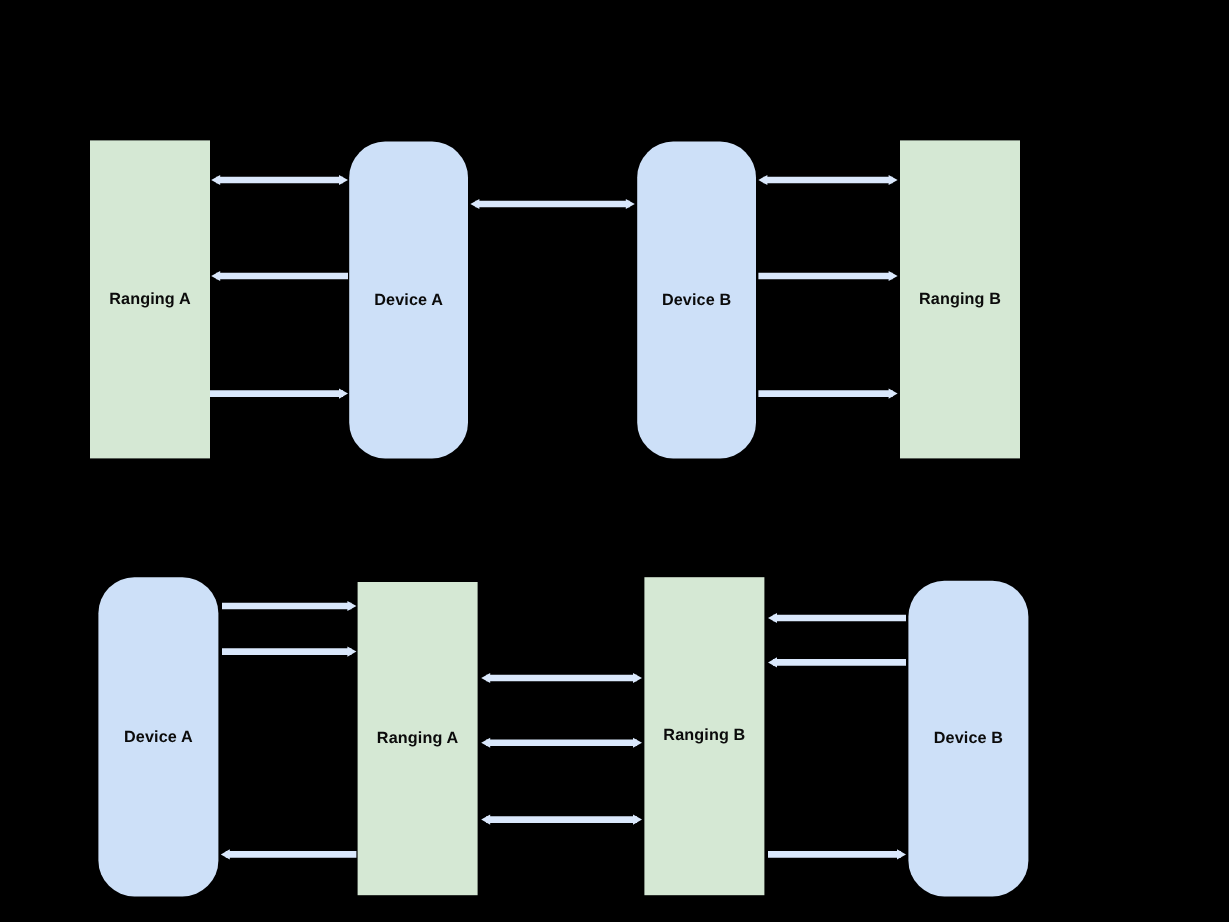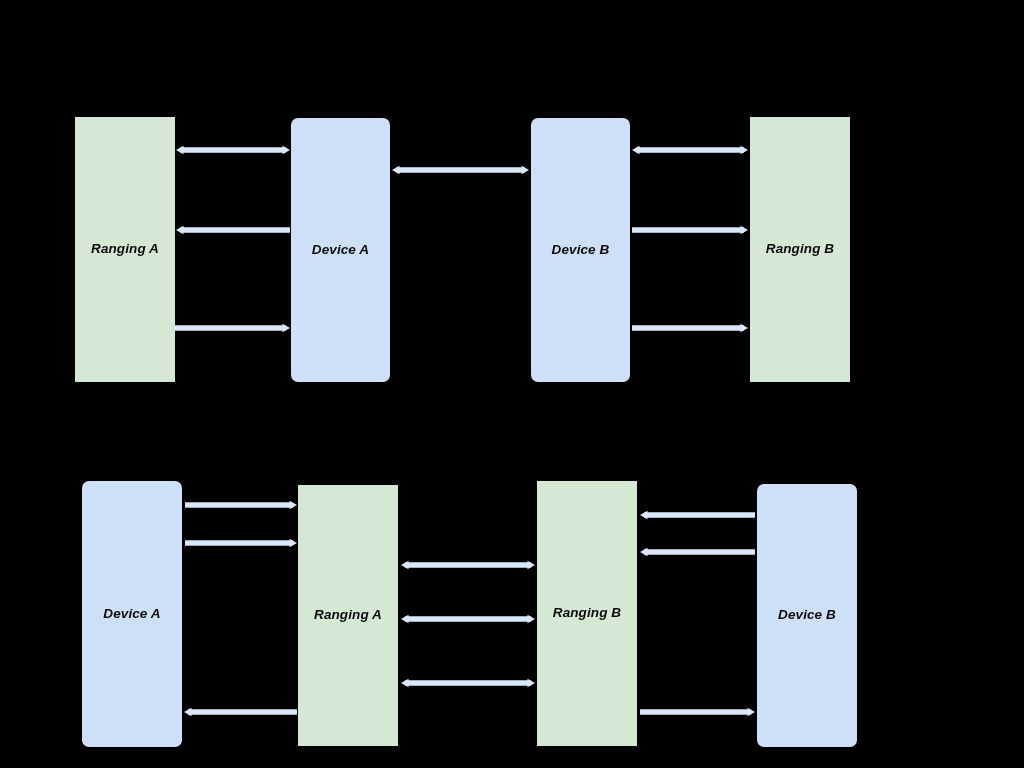--- a/index.html
+++ b/index.html
@@ -20,7 +20,6 @@
     top: 0;
     width: 928px;
     height: 768px;
-    font-style: italic;
   }
   .node {
     position: absolute;

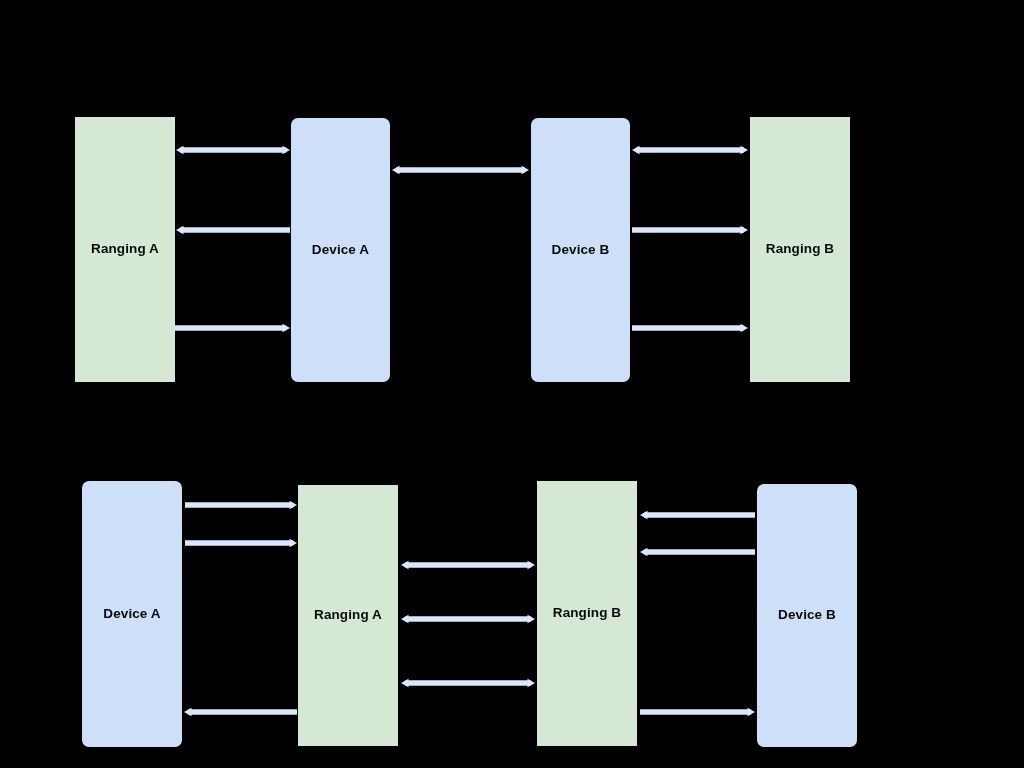--- a/index.html
+++ b/index.html
@@ -37,7 +37,7 @@
     user-select: none;
   }
   .node.proc {
-    border-radius: 7px;
+    border-radius: 30px;
   }
   .arrow-layer {
     position: absolute;

